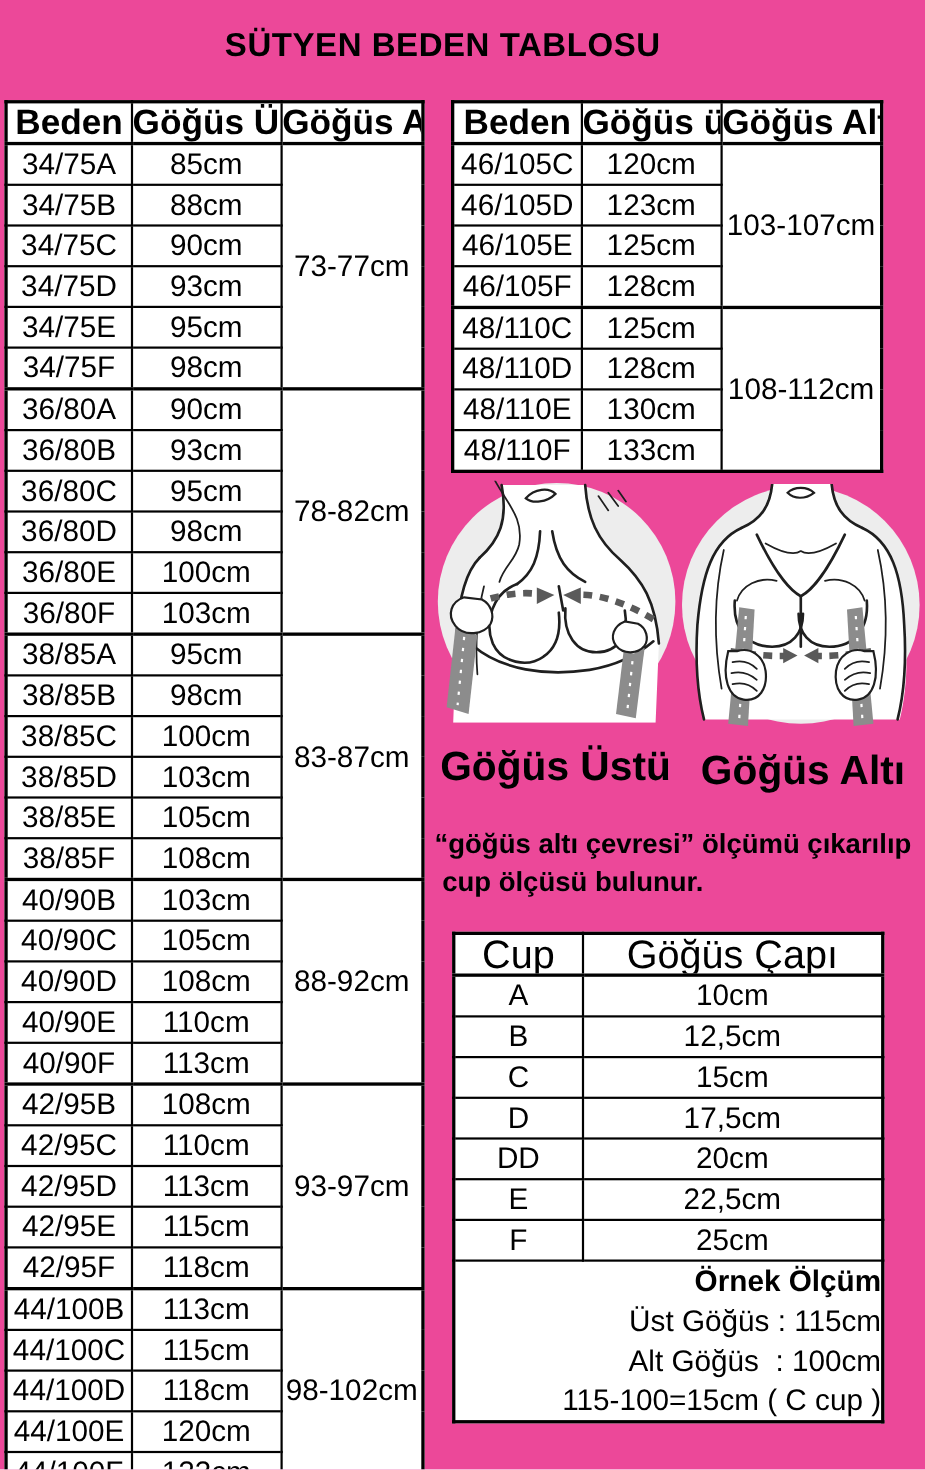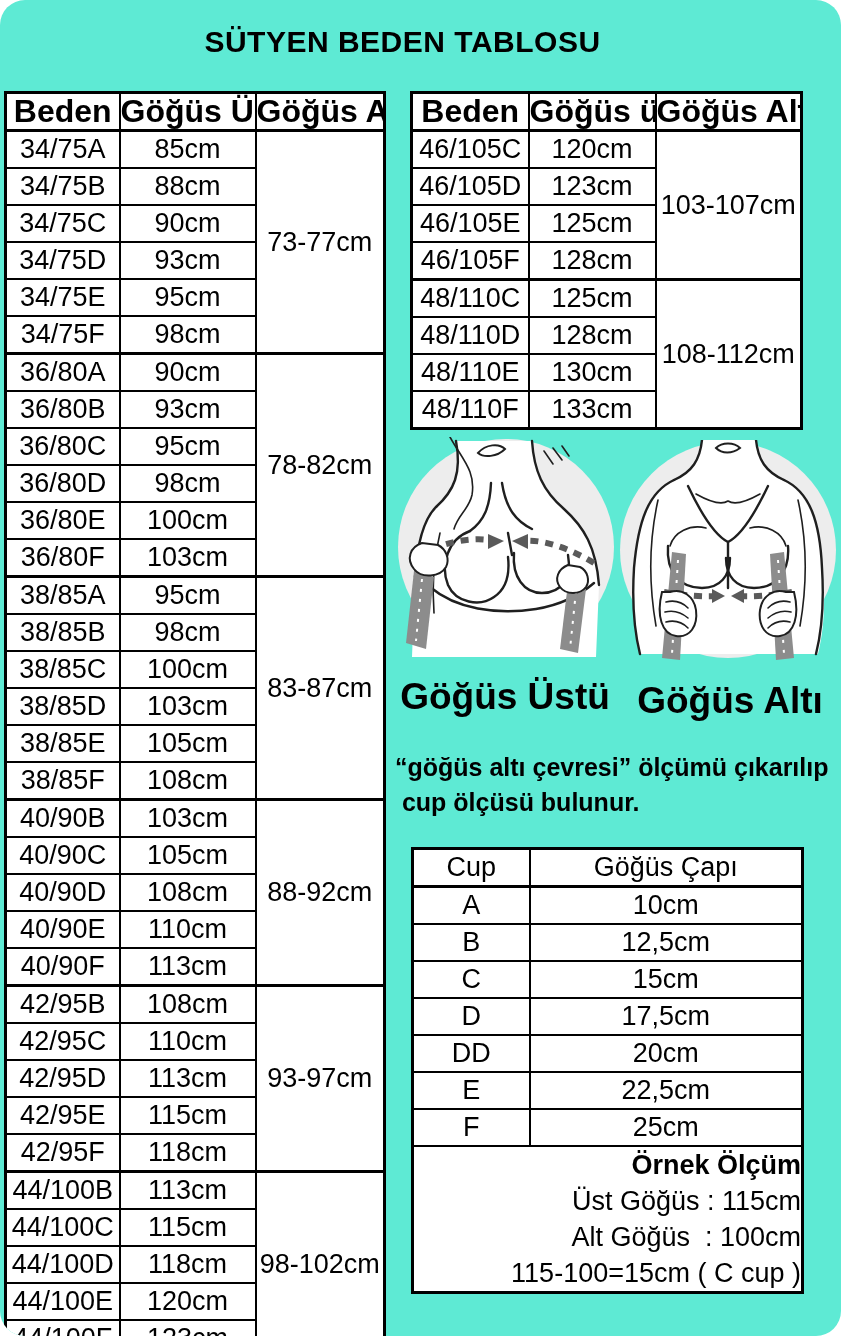--- a/index.html
+++ b/index.html
@@ -9,7 +9,7 @@
     font-family:"Liberation Sans","DejaVu Sans",sans-serif;
     color:#000;
   }
-  .page { position:relative; width:841px; height:1336px; overflow:hidden; background:#5eead4;border-radius:25px; }
+  .page { position:relative; width:841px; height:1336px; overflow:hidden; background:#ec4899; }
 
   .title {
     position:absolute; left:0; top:25px; width:805px;

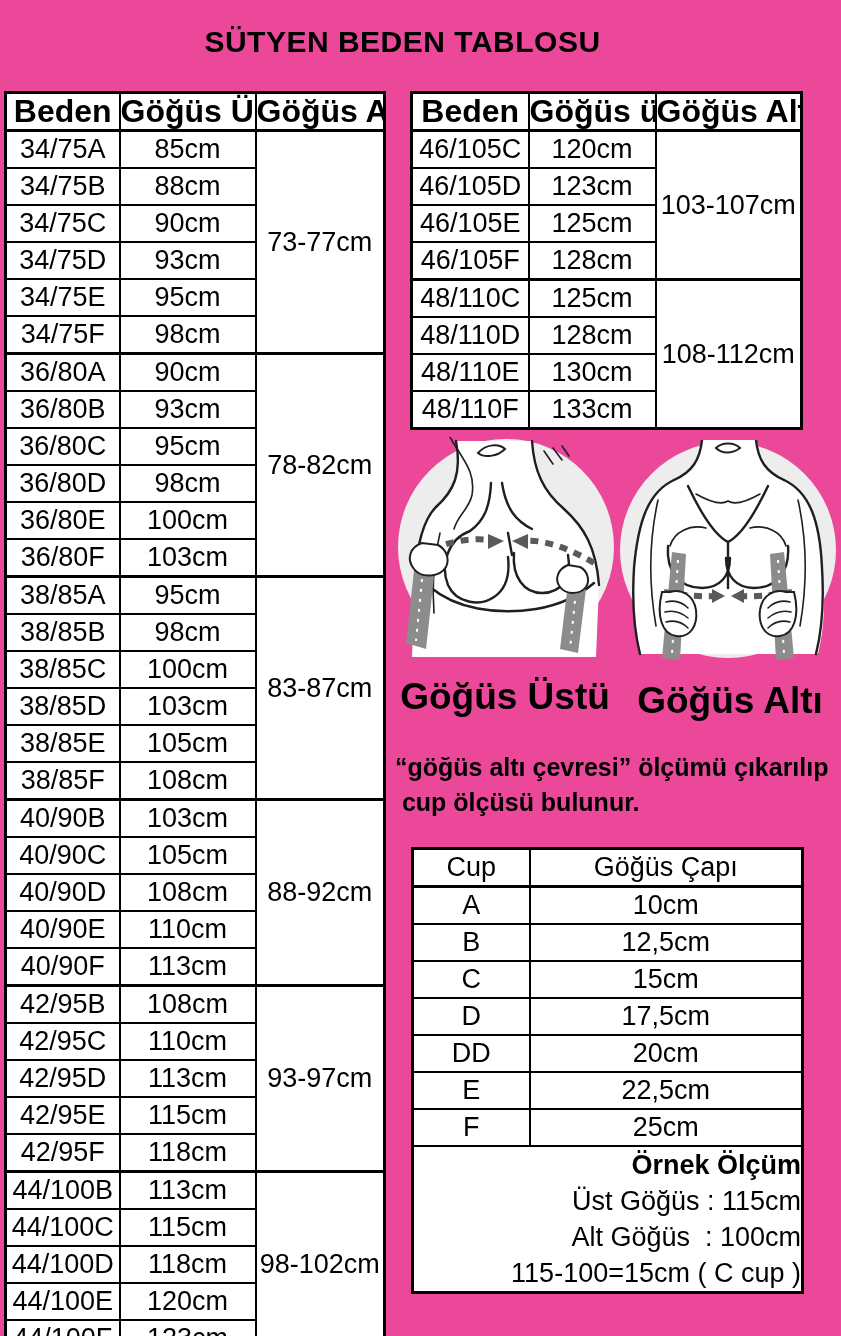--- a/index.html
+++ b/index.html
@@ -32,7 +32,7 @@
   .left-table  { left:4px;   top:91px;  width:379px; }
   .right-table { left:410px; top:91px;  width:390px; }
   .cup-table   { left:411px; top:847px; width:390px; }
-  .cup-table th { font-weight:normal; font-size:27px; }
+  .cup-table th { font-weight:normal; font-size:36px; }
 
   .example-cell { height:144px; line-height:36px; font-size:27px; font-weight:normal; }
   .example-cell div { white-space:pre;text-align:right; }

